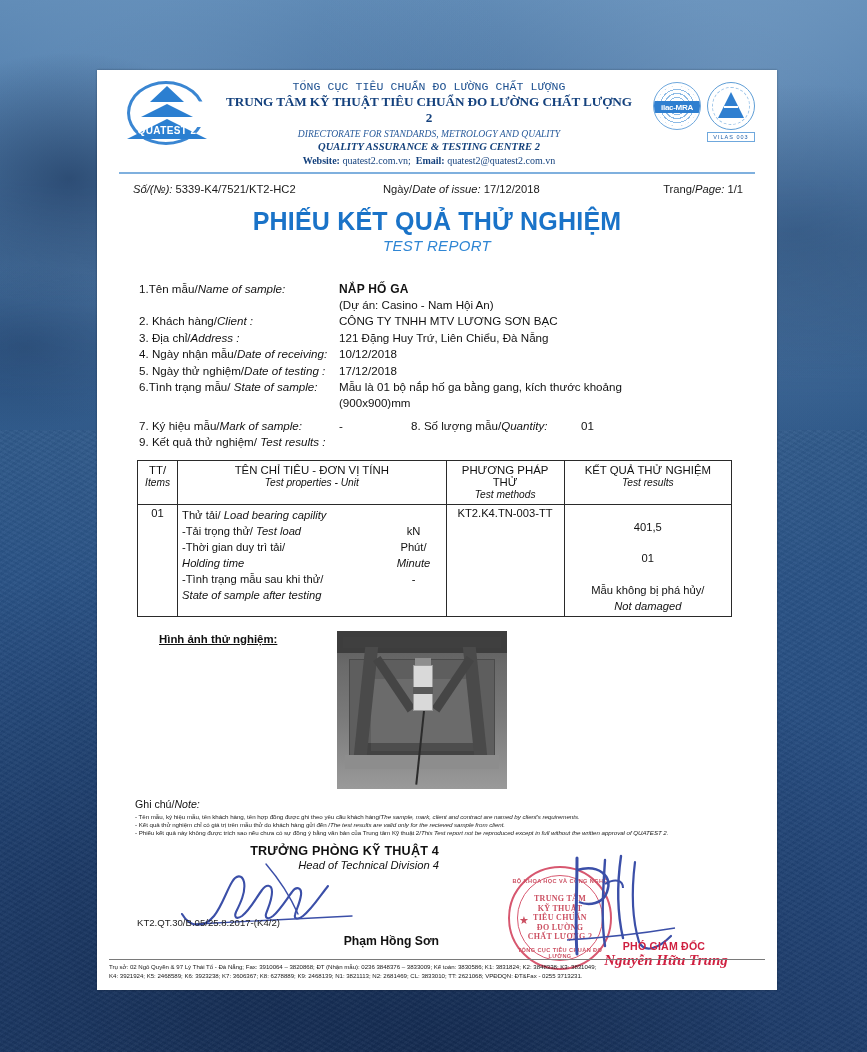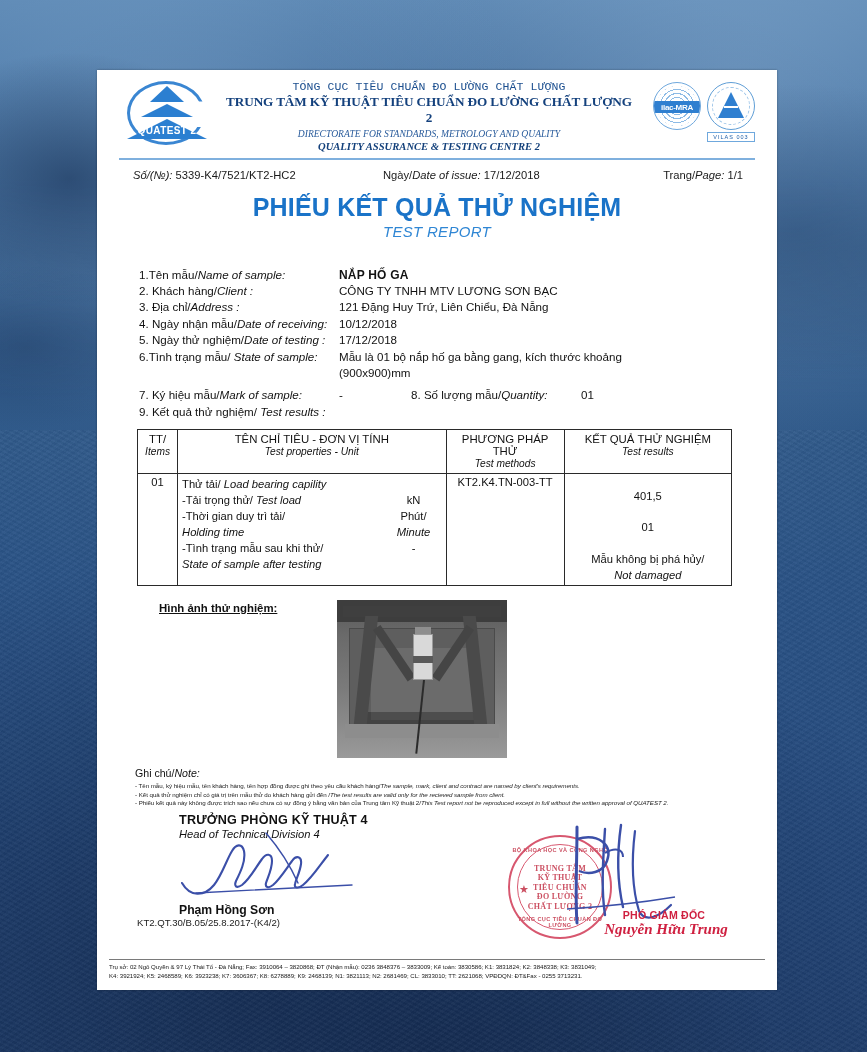--- a/index.html
+++ b/index.html
@@ -313,6 +313,12 @@
       <div class="lh-l2">TRUNG TÂM KỸ THUẬT TIÊU CHUẨN ĐO LƯỜNG CHẤT LƯỢNG 2</div>
       <div class="lh-l3">DIRECTORATE FOR STANDARDS, METROLOGY AND QUALITY</div>
       <div class="lh-l4">QUALITY ASSURANCE &amp; TESTING CENTRE 2</div>
+      <div class="lh-l5">
+        <b>Website:</b>
+        <span>quatest2.com.vn;</span>
+        &nbsp;<b>Email:</b>
+        <span>quatest2@quatest2.com.vn</span>
+      </div>
     </div>
 
     <div class="lh-right">

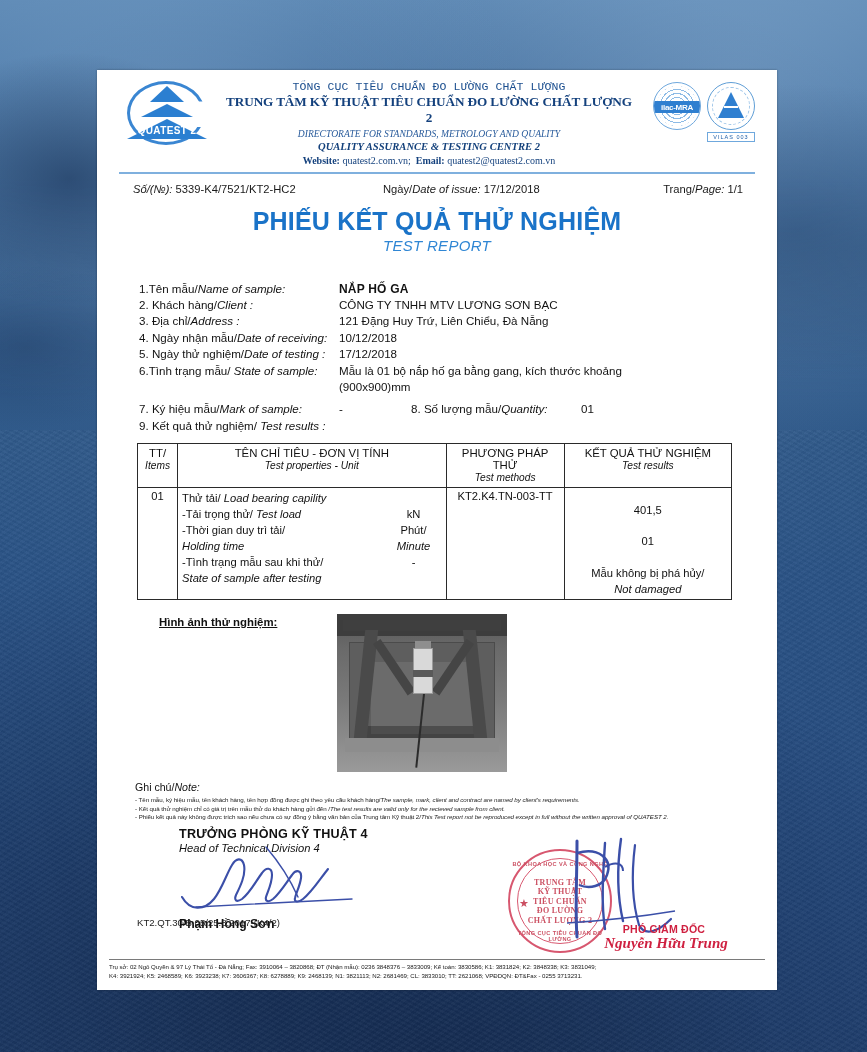--- a/index.html
+++ b/index.html
@@ -359,6 +359,10 @@
         <span>1.</span><span>Tên mẫu/</span><span class="ital">Name of sample:</span>
       </div>
       <div class="fval bold">NẮP HỐ GA</div>
+    </div>
+    <div class="frow">
+      <div class="flabel"></div>
+      <div class="fval">(Dự án: Casino - Nam Hội An)</div>
     </div>
     <div class="frow">
       <div class="flabel">

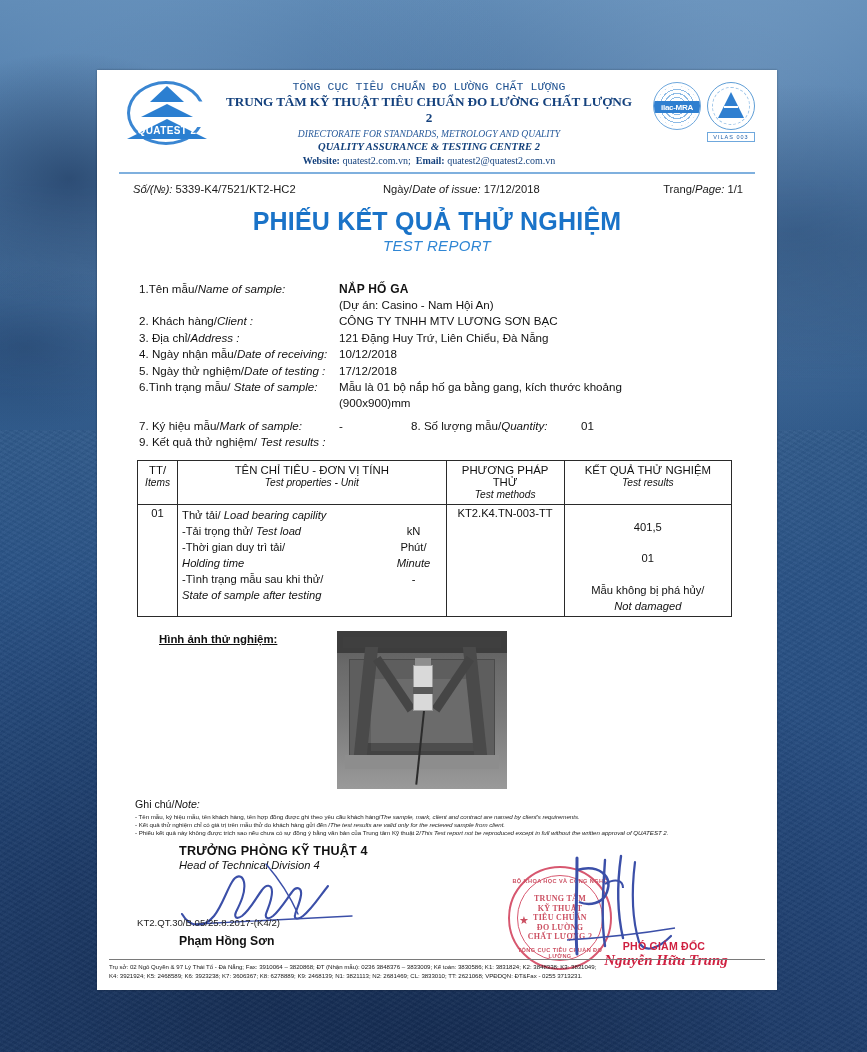--- a/index.html
+++ b/index.html
@@ -234,7 +234,7 @@
 
   
   .sign { position: relative; margin-top: 6px; height: 120px; }
-  .sign-left { position:absolute; left: 60px; top: 0; width: 260px; text-align:left; }
+  .sign-left { position:absolute; left: 60px; top: 0; width: 260px; text-align:right; }
   .sign-right{ position:absolute; left: 400px; top: 0; width: 230px; text-align:center; }
   .sg-title { font-size: 12.6px; font-weight: bold; color:#111; letter-spacing:.2px; }
   .sg-sub { font-size: 11.2px; font-style: italic; color:#111; margin-top: 1px; }

